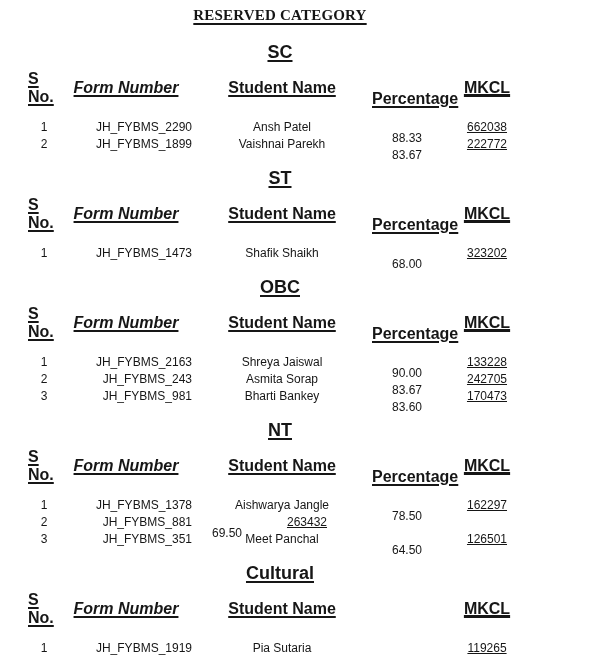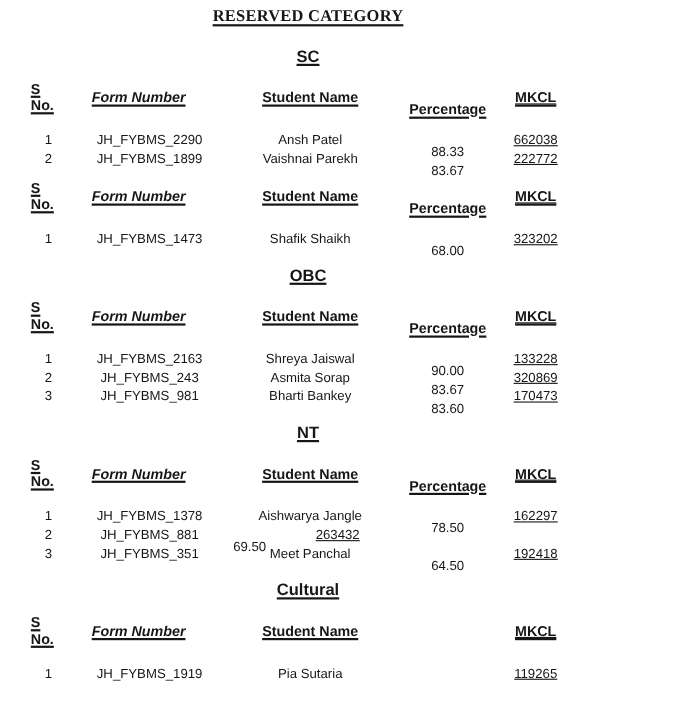--- a/index.html
+++ b/index.html
@@ -31,7 +31,7 @@
   .section-heading {
     margin: 0 0 20px 0;
     text-align: center;
-    font-size: 15px;
+    font-size: 18px;
     font-weight: bold;
     line-height: 16px;
   }

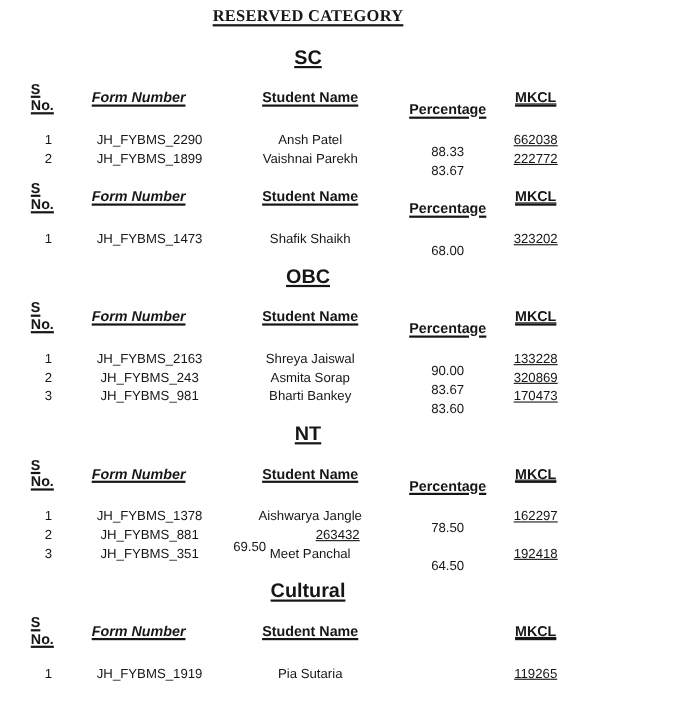--- a/index.html
+++ b/index.html
@@ -42,7 +42,7 @@
   }
 
   .row { display: flex; align-items: center; }
-  .header-row { height: 16px; margin-bottom: 22px; font-weight: bold; font-size: 13px; }
+  .header-row { height: 16px; margin-bottom: 22px; font-weight: bold; font-size: 16px; }
   .data-row   { height: 17px; font-size: 12px; }
 
   .col-sno  { width: 32px;  }

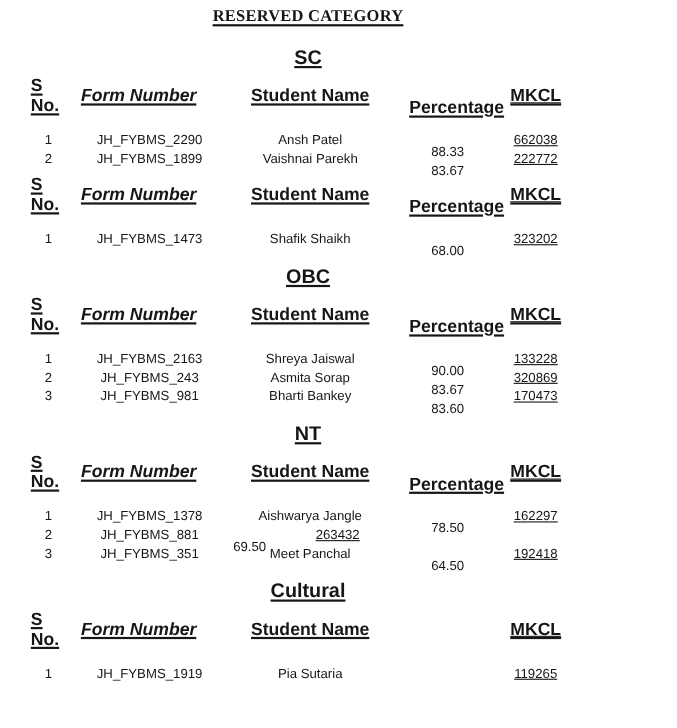--- a/index.html
+++ b/index.html
@@ -54,7 +54,7 @@
   .header-row .col-sno  { text-align: left; }
   .header-row .col-form { text-align: center; font-style: italic; }
   .data-row .col-sno  { text-align: center; }
-  .data-row .col-form { text-align: center; padding-left: 20px; box-sizing: border-box; }
+  .data-row .col-form { text-align: right; padding-left: 20px; box-sizing: border-box; }
 
   .u {
     text-decoration: underline;

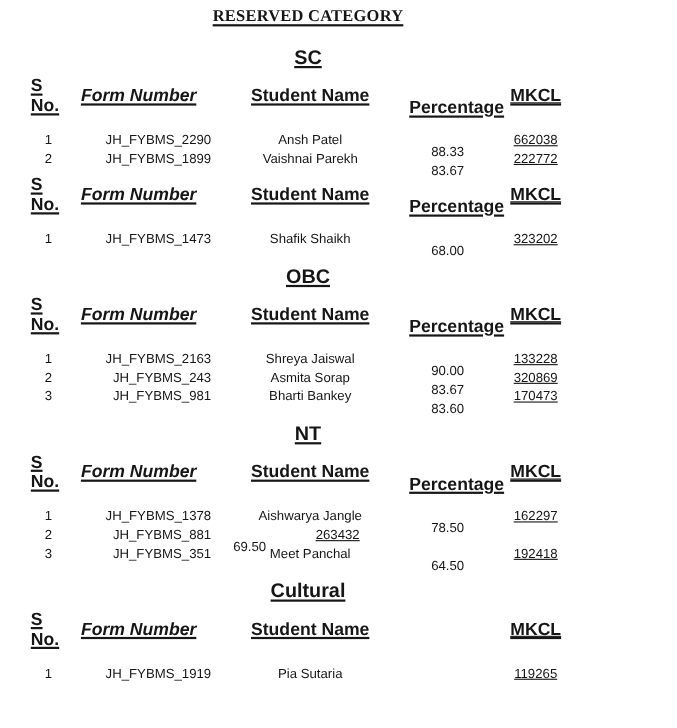--- a/index.html
+++ b/index.html
@@ -95,6 +95,7 @@
   </div>
 
   <div class="section">
+    <h2 class="section-heading"><span>ST</span></h2>
     <div class="row header-row">
       <div class="col-sno"><span class="u">S No.</span></div>
       <div class="col-form"><span class="u">Form Number</span></div>

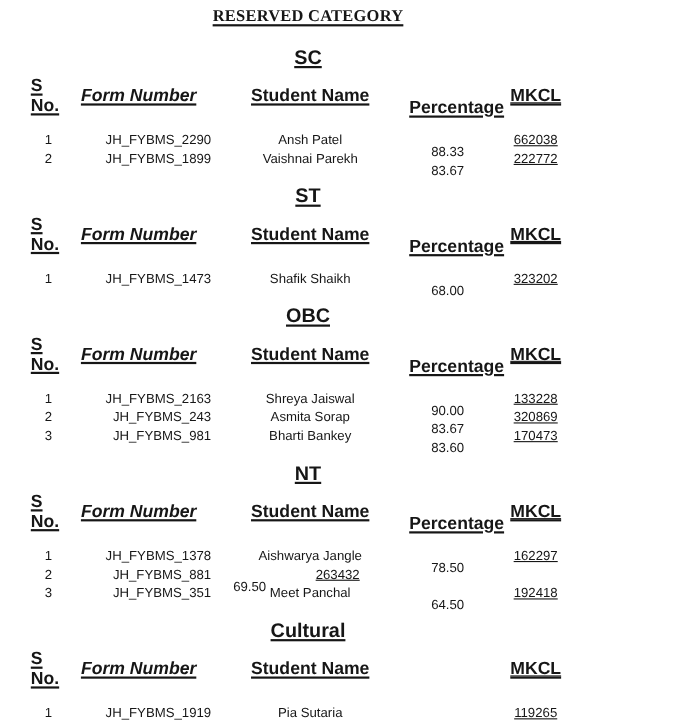--- a/index.html
+++ b/index.html
@@ -133,7 +133,7 @@
       <div class="col-form">JH_FYBMS_243</div>
       <div class="col-name">Asmita Sorap</div>
       <div class="col-pct">83.67</div>
-      <div class="col-mkcl">320869</div>
+      <div class="col-mkcl">242705</div>
     </div>
     <div class="row data-row">
       <div class="col-sno">3</div>

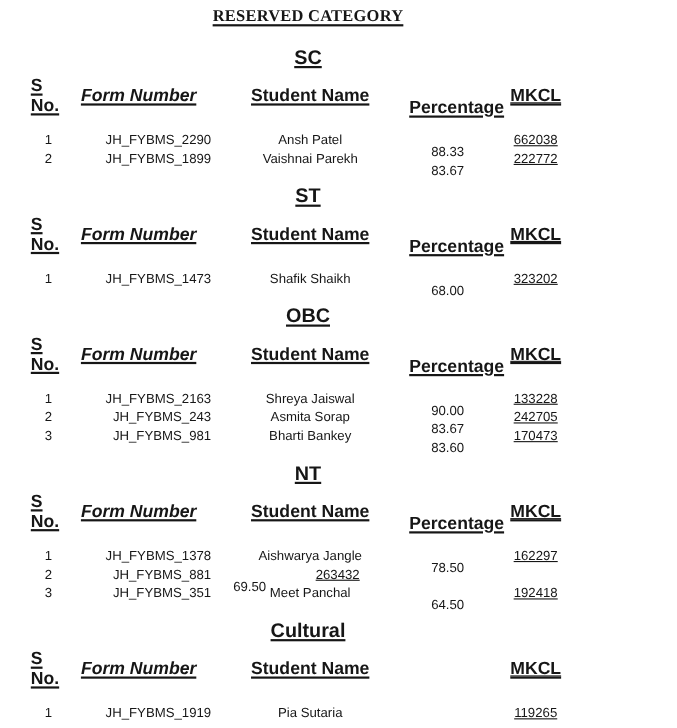--- a/index.html
+++ b/index.html
@@ -171,7 +171,7 @@
       <div class="col-form">JH_FYBMS_351</div>
       <div class="col-name">Meet Panchal</div>
       <div class="col-pct">64.50</div>
-      <div class="col-mkcl">192418</div>
+      <div class="col-mkcl">126501</div>
     </div>
   </div>
 

